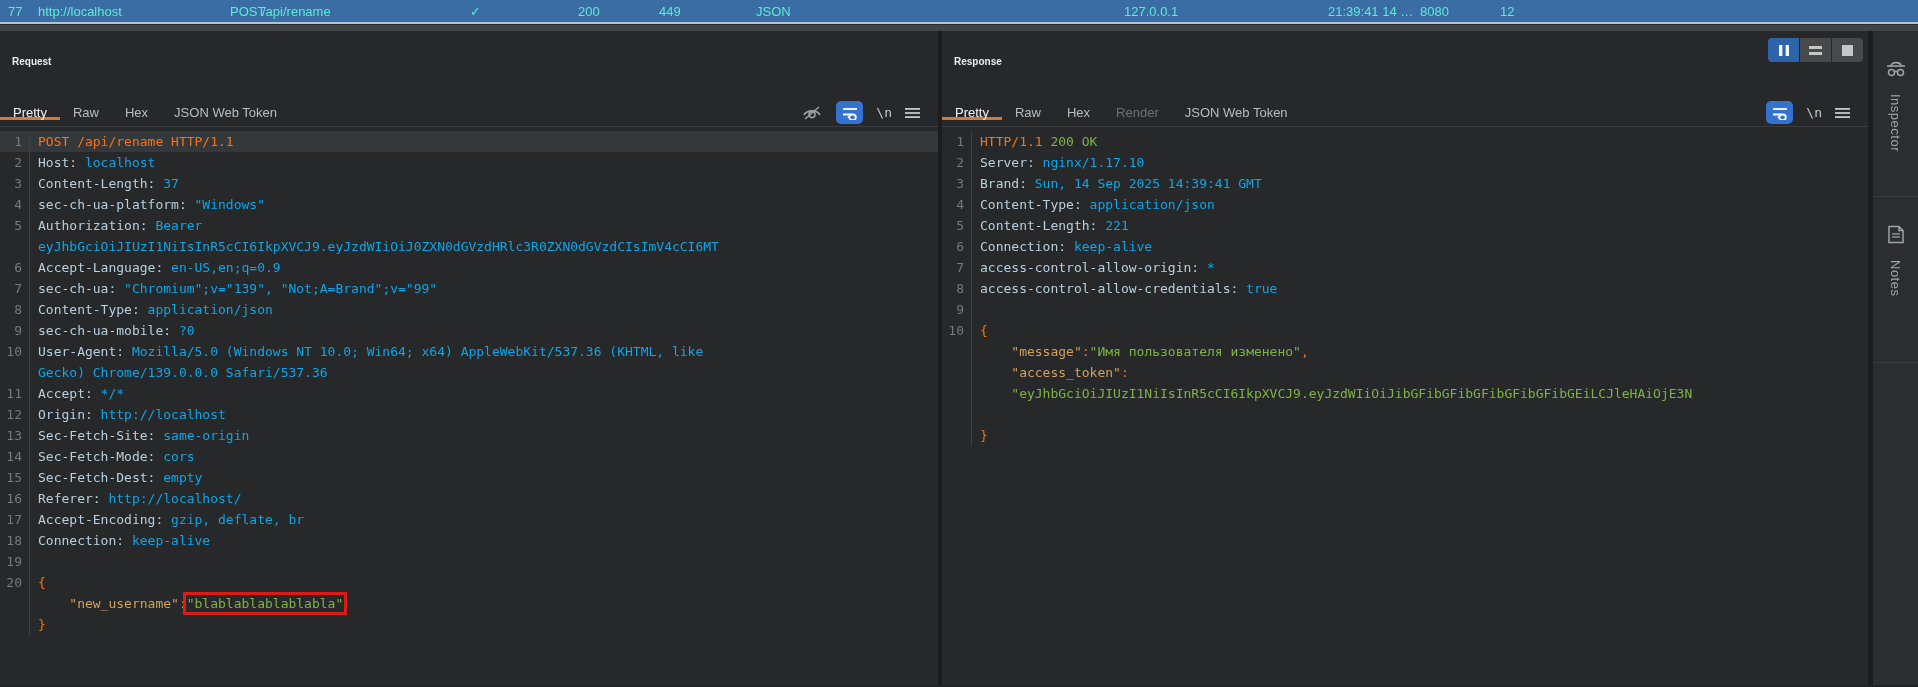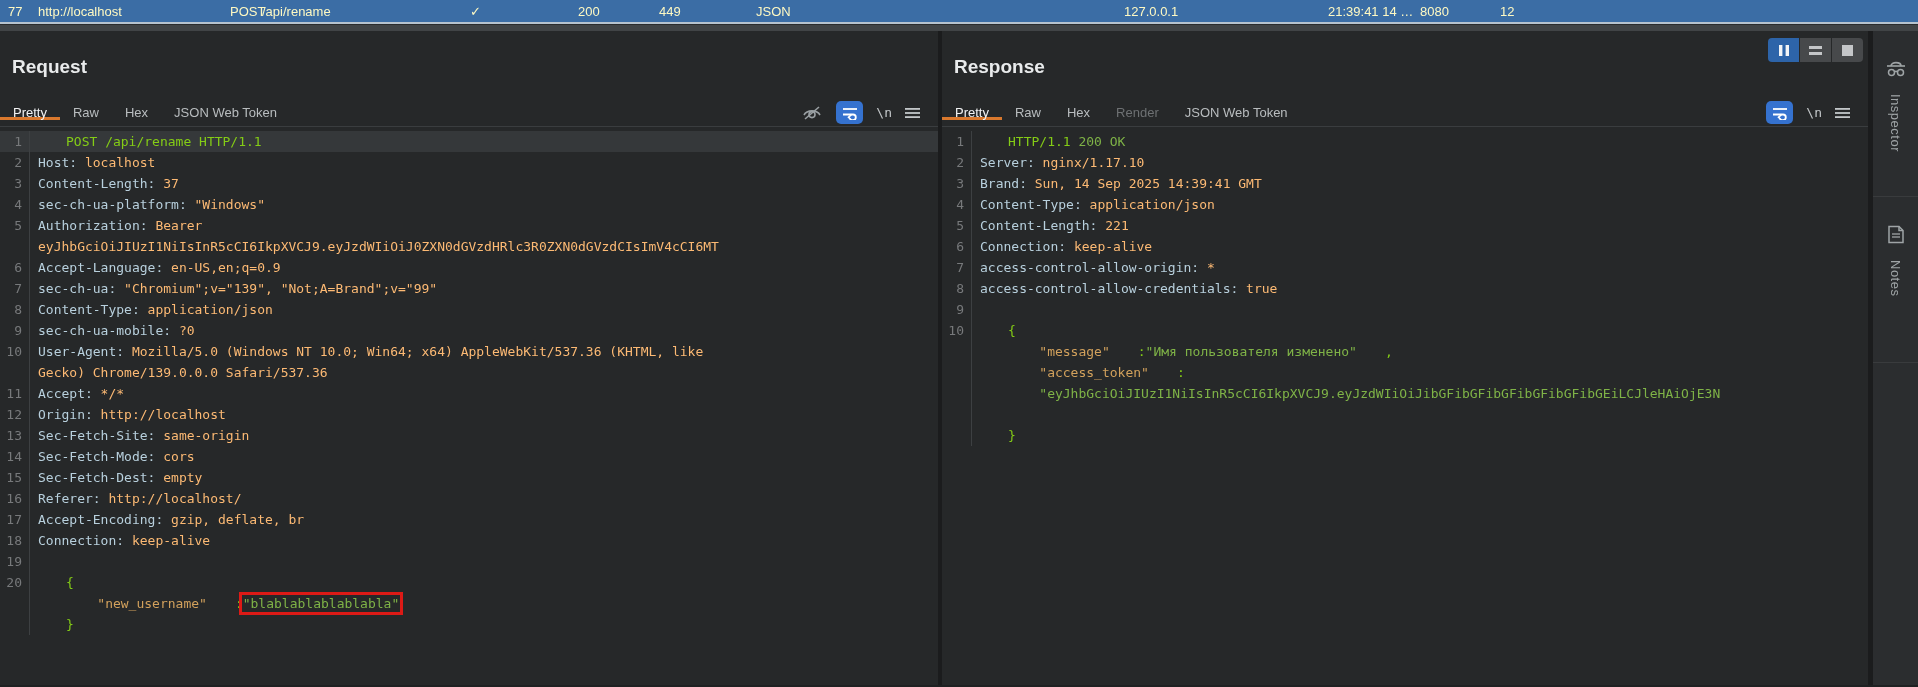--- a/index.html
+++ b/index.html
@@ -7,7 +7,7 @@
               font-family:"Liberation Sans", sans-serif; }
 
   
-  .toprow { position:relative; height:24px; background:#3b6da5; color:#fef9c3;
+  .toprow { position:relative; height:24px; background:#3b6da5; color:#5eead4;
             font-size:13px; border-bottom:2px solid #b7c3ce; }
   .toprow span { position:absolute; top:4px; white-space:nowrap; }
   .c-id{left:8px} .c-url{left:38px} .c-method{left:230px} .c-path{left:262px}

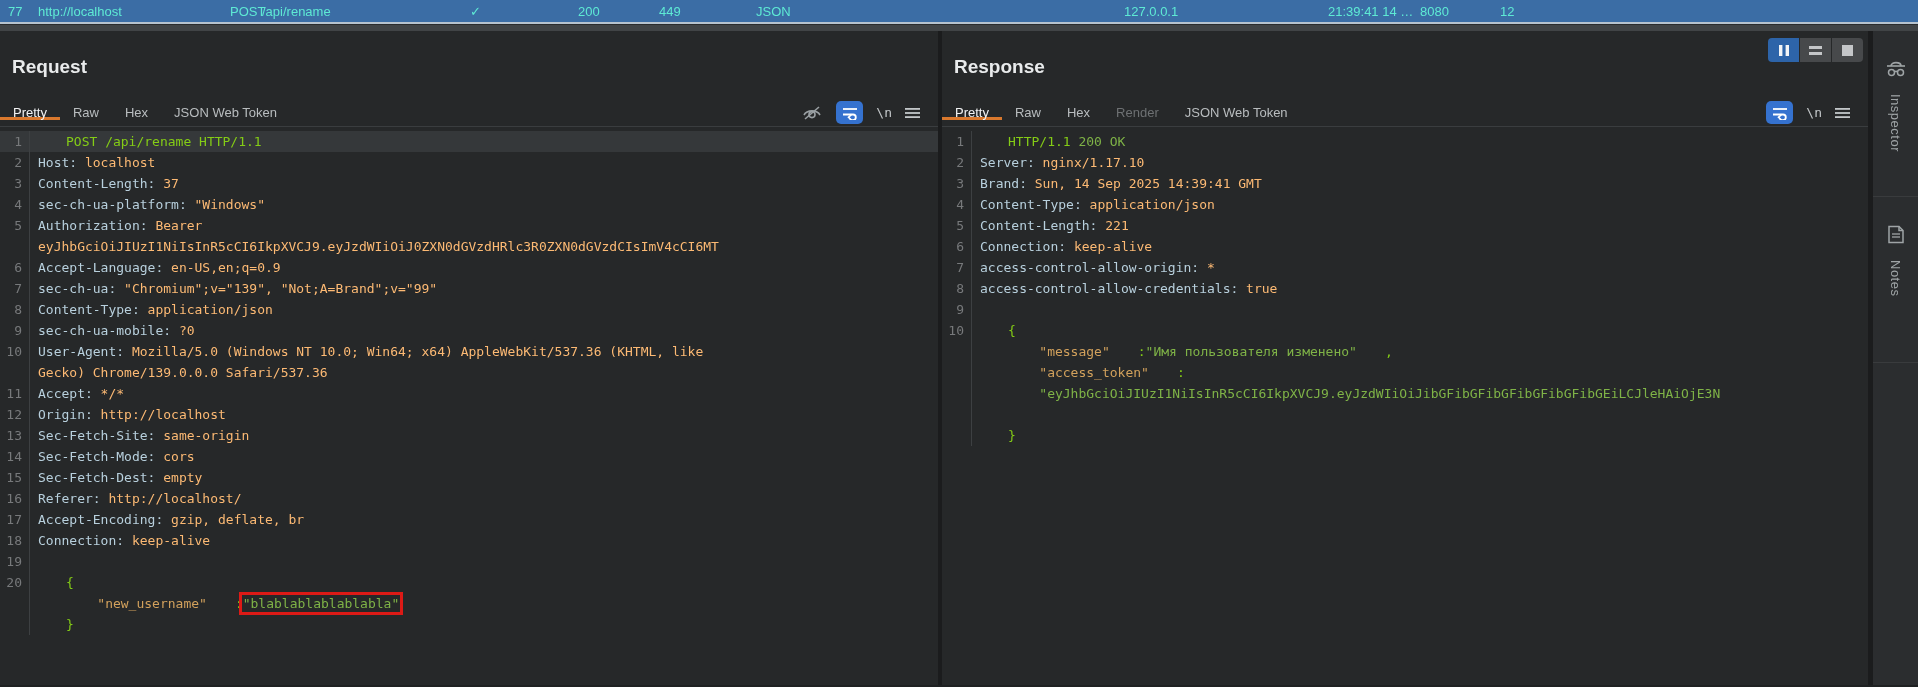--- a/index.html
+++ b/index.html
@@ -24,7 +24,7 @@
   .panel.response { width:926px; }
   .vdiv { width:4px; background:#1b1c1d; }
 
-  .panel-title { padding:25px 0 0 12px; height:43px; font-size:19px; font-weight:bold; color:#e9ebec; }
+  .panel-title { padding:25px 0 0 12px; height:43px; font-size:10px; font-weight:bold; color:#e9ebec; }
 
   .tabbar { position:relative; margin-top:25px; height:28px; border-bottom:1px solid #3a3d3f;
             display:flex; align-items:center; }

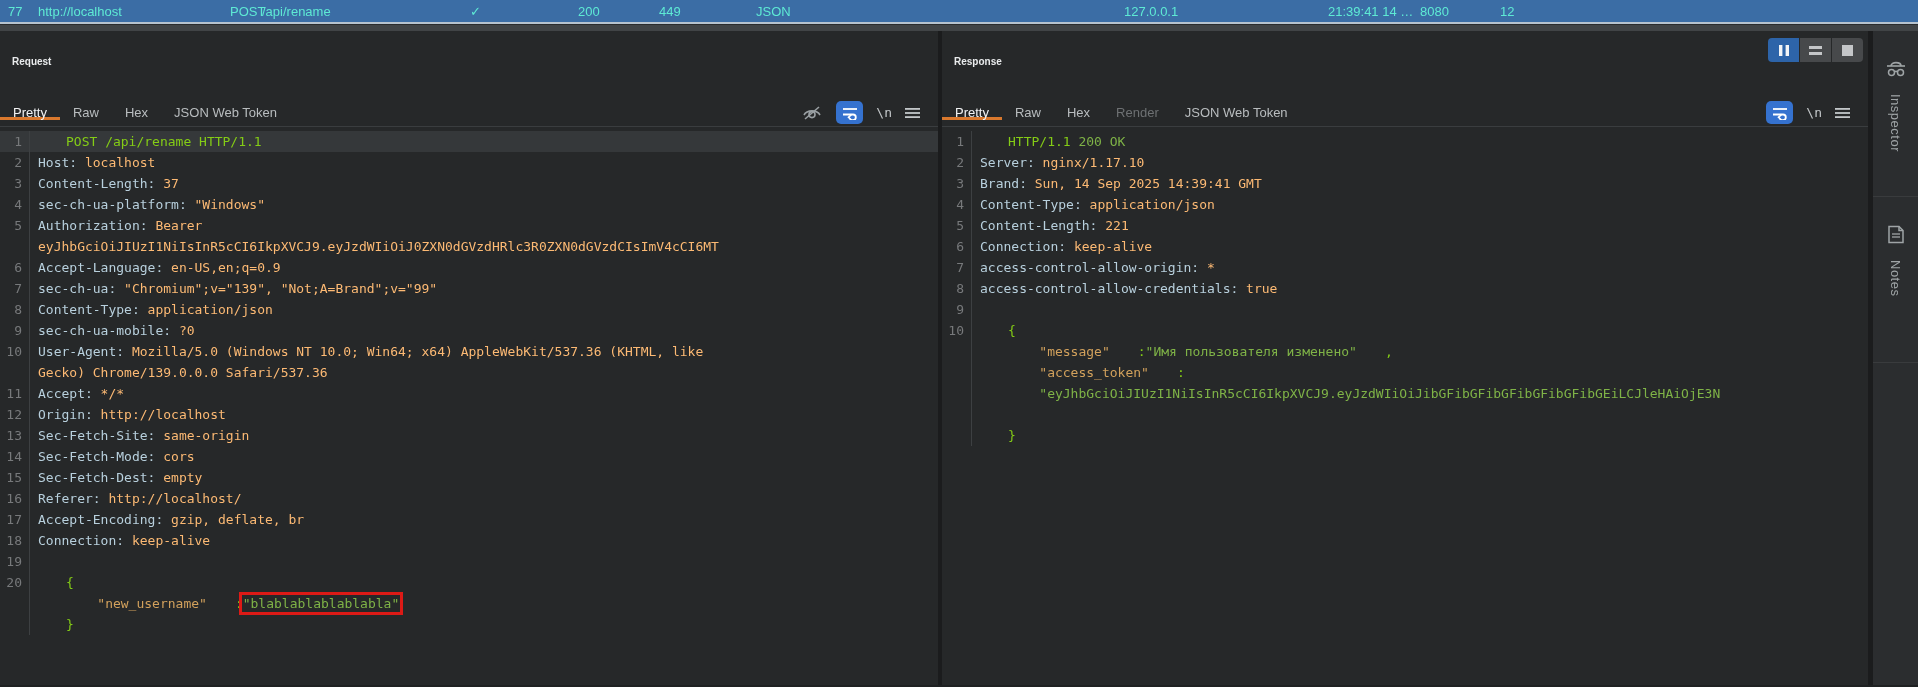--- a/index.html
+++ b/index.html
@@ -45,7 +45,7 @@
   .gut { flex:none; width:30px; padding-right:7px; text-align:right; color:#77797b;
          border-right:1px solid #3d4042; }
   .code { padding-left:8px; white-space:pre; }
-  .sg-plain { color:#84cc16;margin-left:28px; }
+  .sg-plain { color:#f97316; }
   .sg-hname { color:#b8d0dd; }
   .sg-hval { color:#fdba74; }
   .sg-key { color:#d2a15c; }

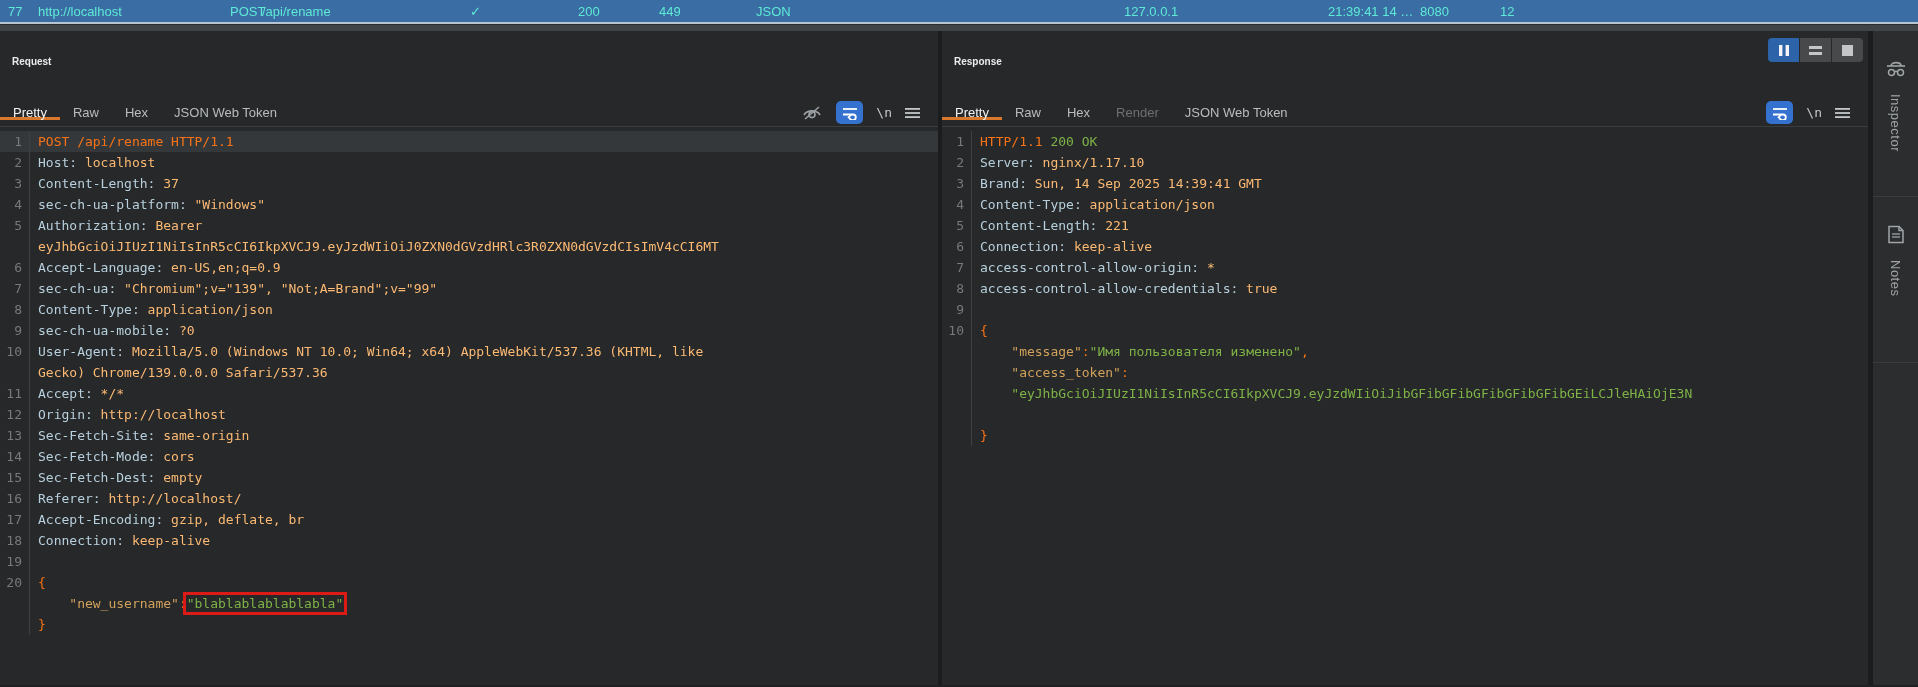--- a/index.html
+++ b/index.html
@@ -47,7 +47,7 @@
   .code { padding-left:8px; white-space:pre; }
   .sg-plain { color:#f97316; }
   .sg-hname { color:#b8d0dd; }
-  .sg-hval { color:#fdba74; }
+  .sg-hval { color:#0ea5e9; }
   .sg-key { color:#d2a15c; }
   .sg-str { color:#7fb347; }
   .sg-status { color:#7fb347; }

